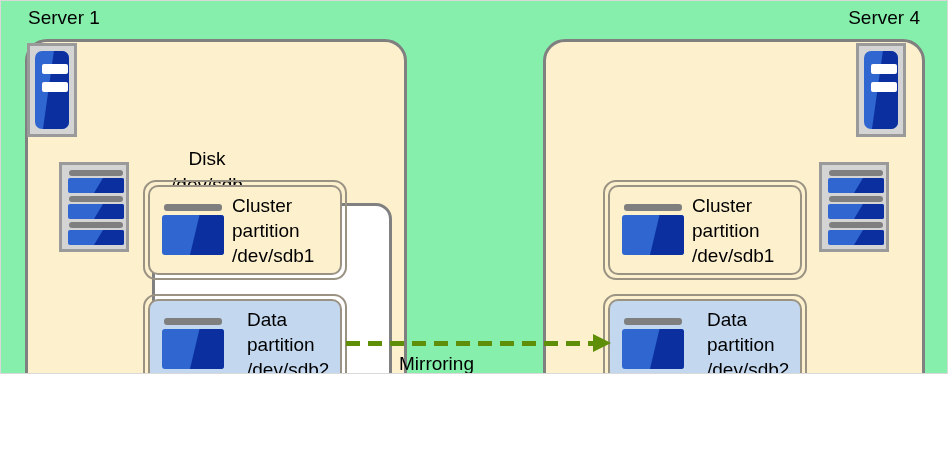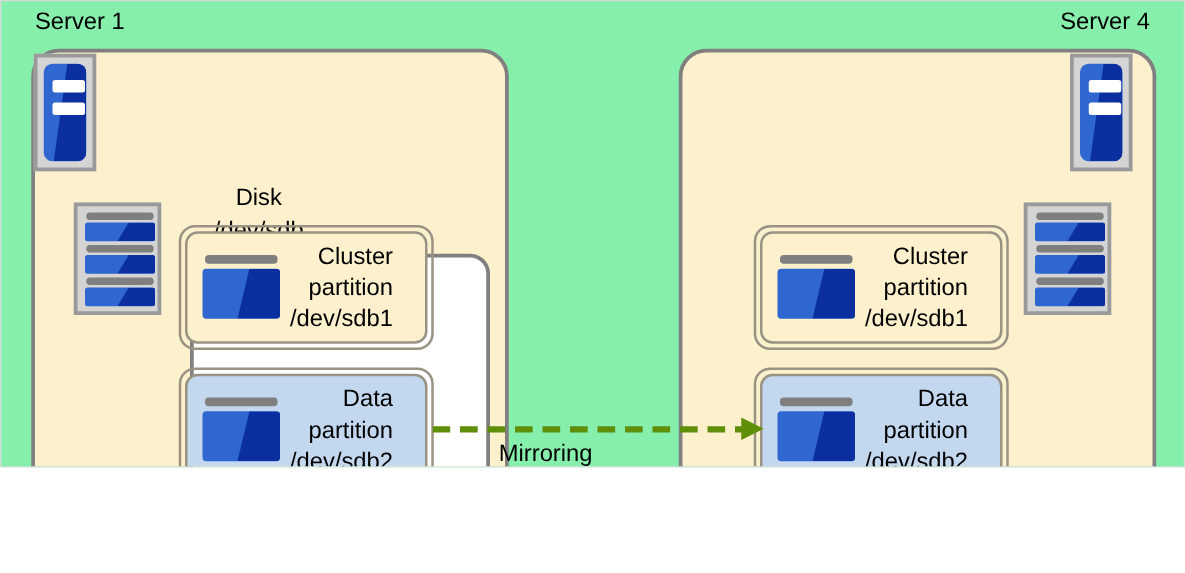--- a/index.html
+++ b/index.html
@@ -103,7 +103,6 @@
     color: #000000;
     white-space: nowrap;
     margin-left: 8px;
-    text-align: right;
   }
 
   

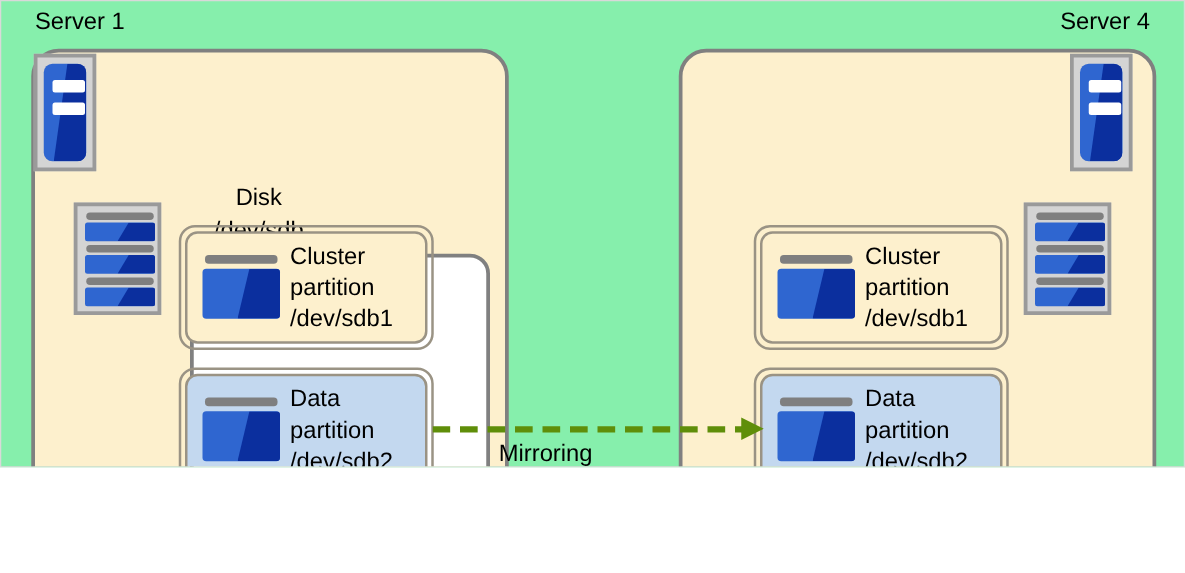--- a/index.html
+++ b/index.html
@@ -90,7 +90,7 @@
     position: relative;
   }
   .partition.cluster .partition-inner { background: #fdf0cd; }
-  .partition.data .partition-inner { background: #c3d8ef; }
+  .partition.data .partition-inner { background: #c3d8ef; gap: 15px; }
 
   #p1-cluster { left: 142px; top: 179px; }
   #p1-data    { left: 142px; top: 293px; }

